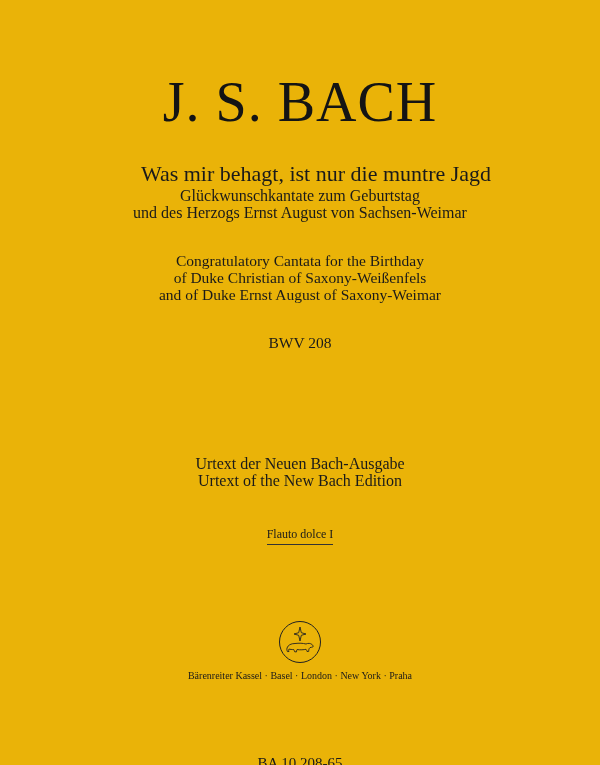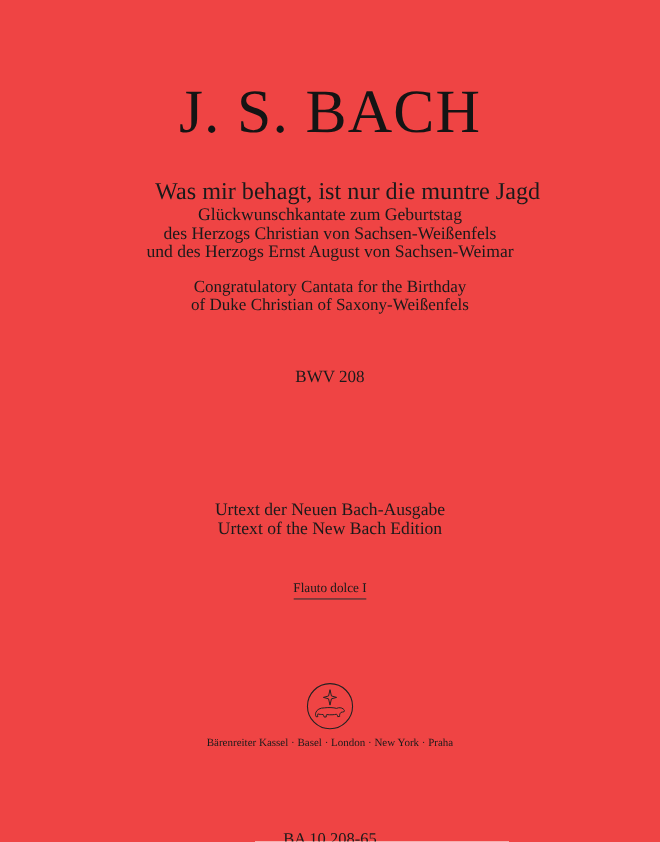--- a/index.html
+++ b/index.html
@@ -19,7 +19,7 @@
       position: absolute;
       left: 0; top: 0;
       width: 600px; height: 765px;
-      background: #ef4444;
+      background: #eab308;
     }
     .center {
       position: absolute;

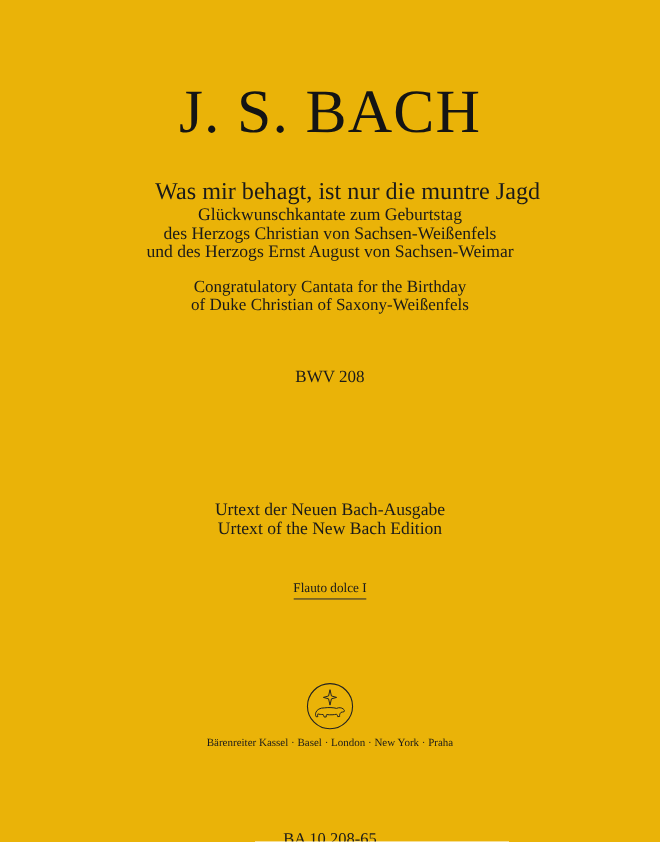--- a/index.html
+++ b/index.html
@@ -102,7 +102,6 @@
 
   <div class="center sub-de">
     <span class="line">Glückwunschkantate zum Geburtstag</span>
-    <span class="line">des Herzogs Christian von Sachsen-Weißenfels</span>
     <span class="line">und des Herzogs Ernst August von Sachsen-Weimar</span>
   </div>
 

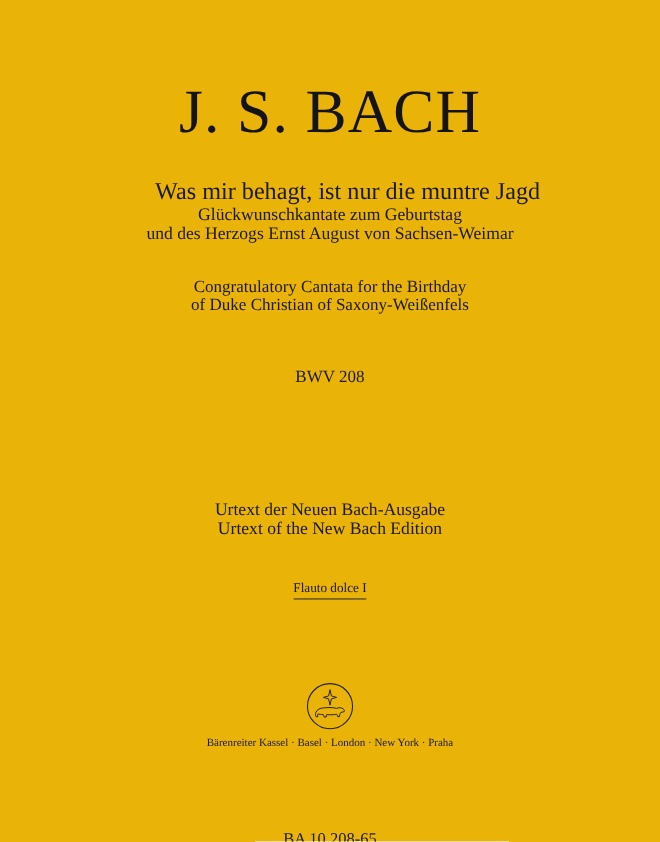--- a/index.html
+++ b/index.html
@@ -108,6 +108,7 @@
   <div class="center sub-en">
     <span class="line">Congratulatory Cantata for the Birthday</span>
     <span class="line">of Duke Christian of Saxony-Weißenfels</span>
+    <span class="line">and of Duke Ernst August of Saxony-Weimar</span>
   </div>
 
   <div class="center bwv">BWV 208</div>

